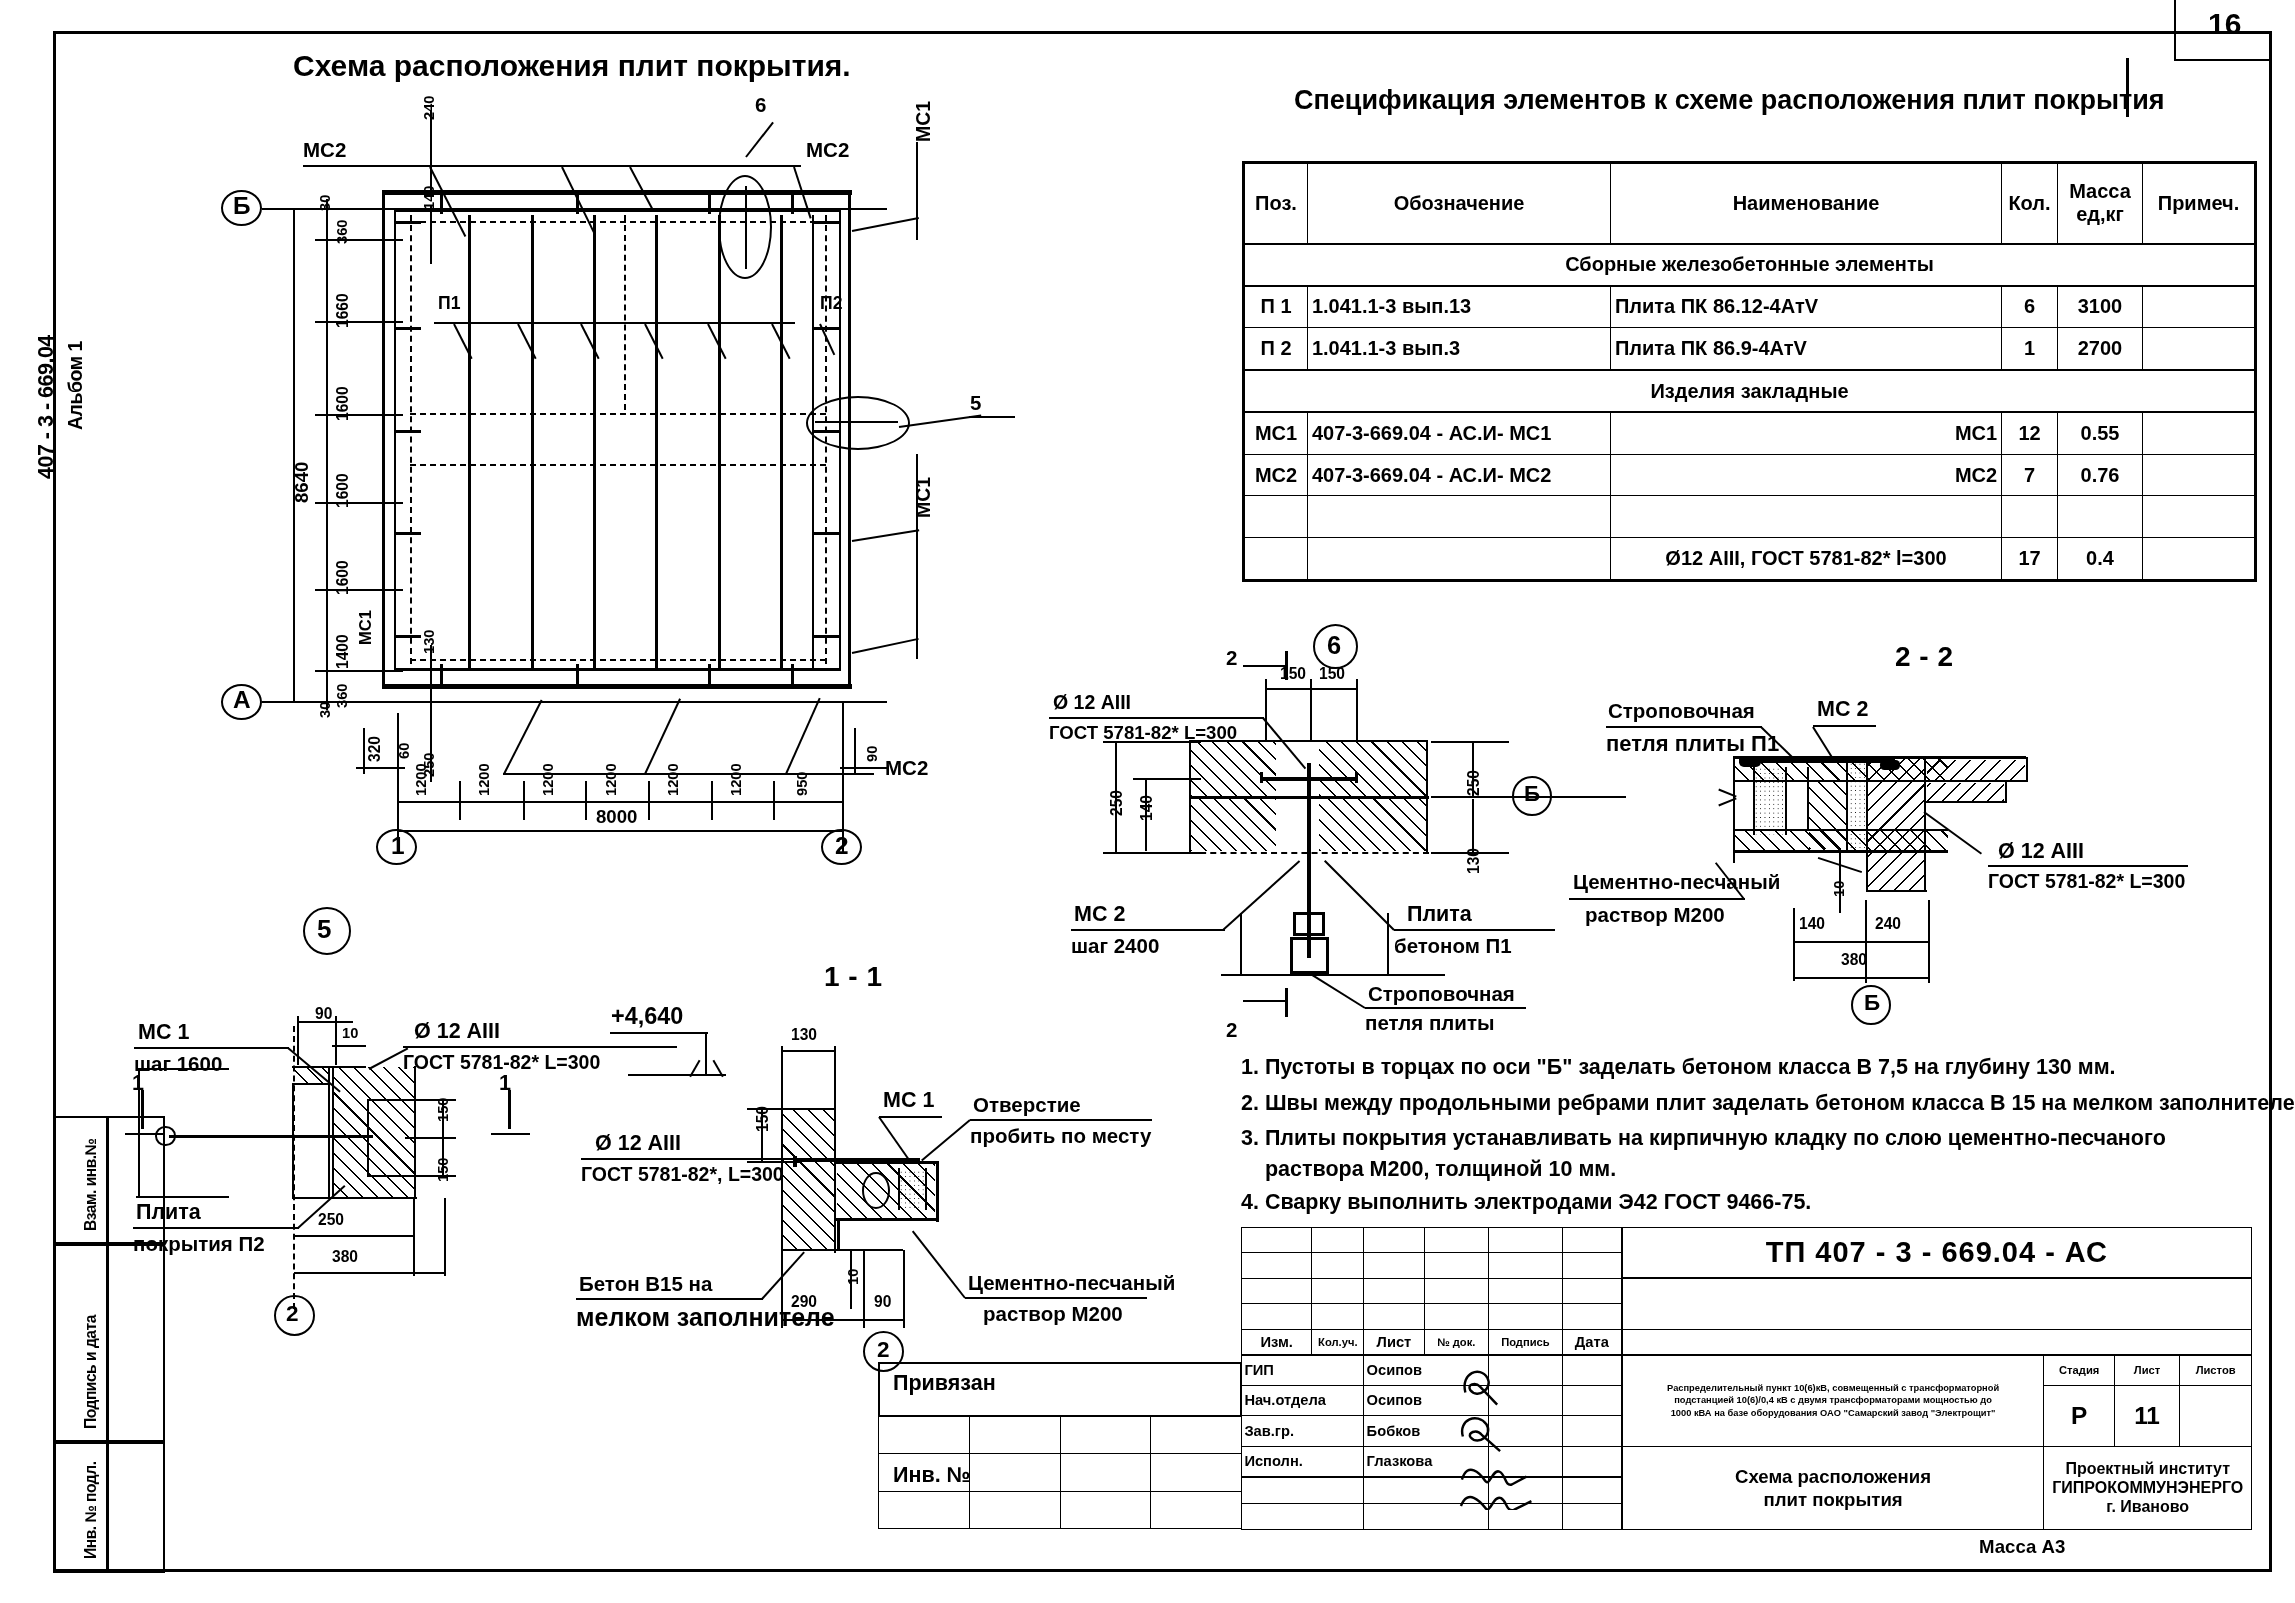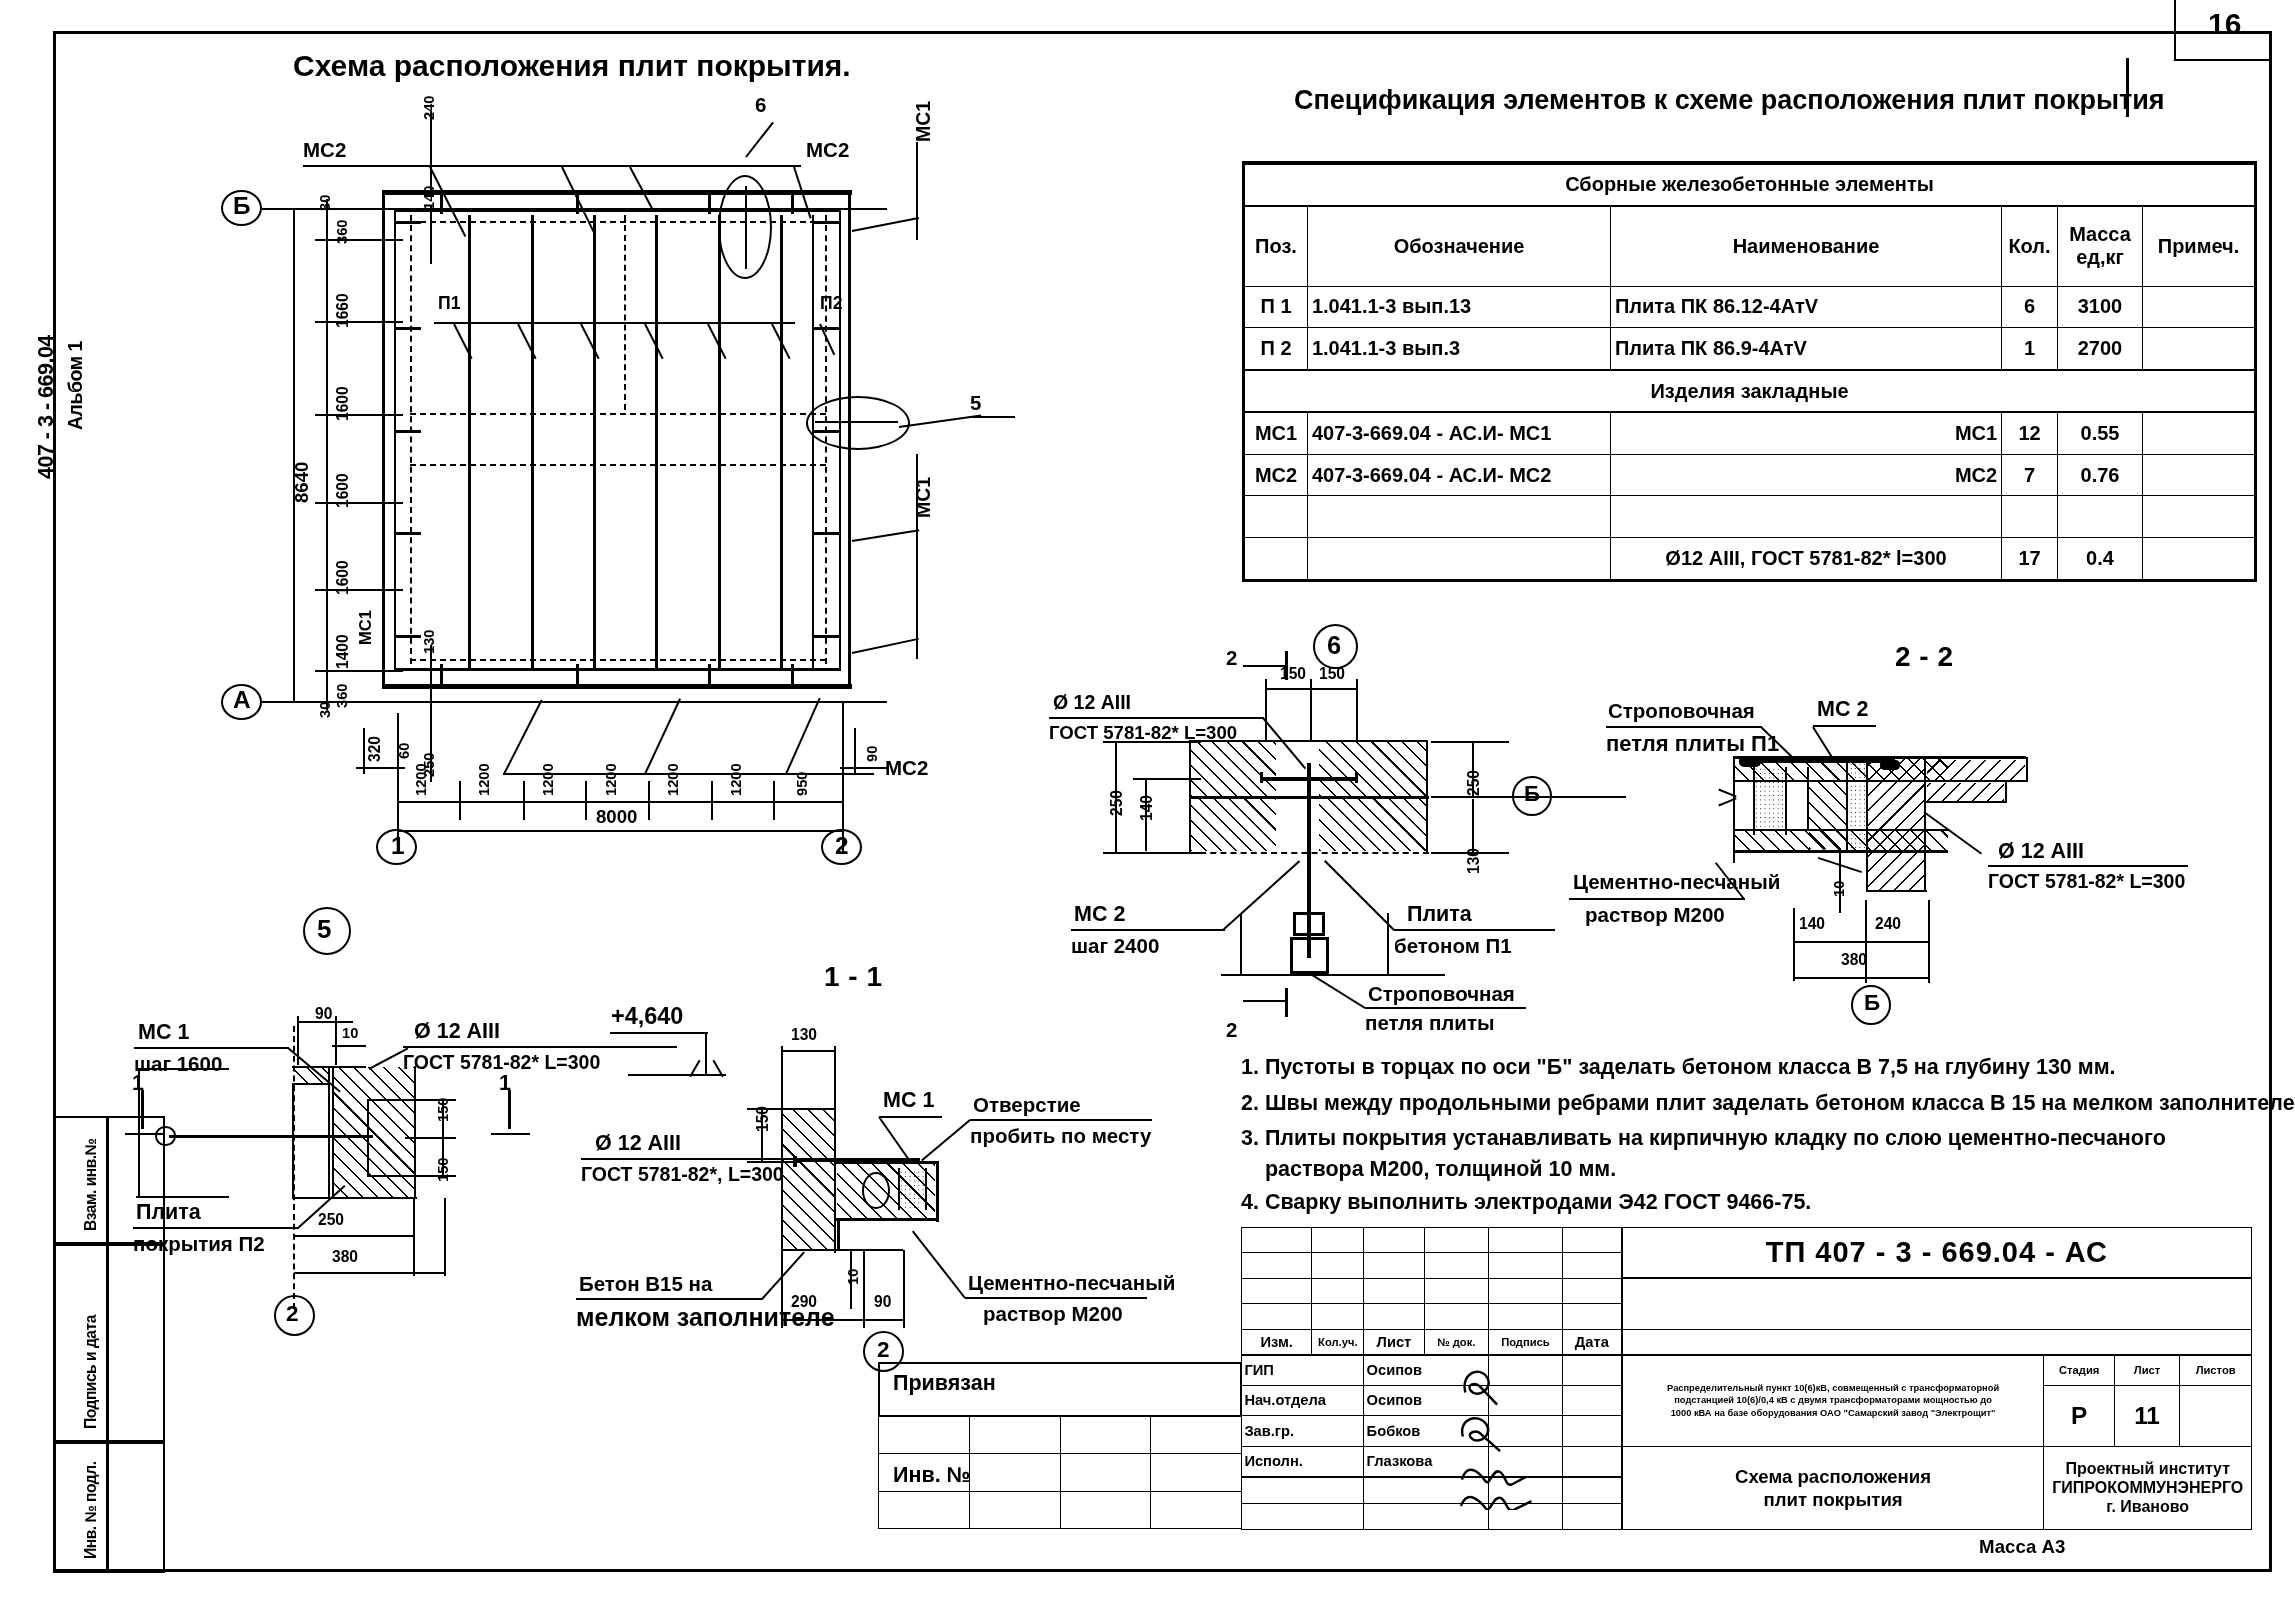--- a/index.html
+++ b/index.html
@@ -288,9 +288,6 @@
       </colgroup>
       <tbody>
           <tr>
-        <td colspan="6" class="c-center" style="height:34px;border-top:2.9px solid #000;border-bottom:2.9px solid #000;">Сборные железобетонные элементы</td>
-      </tr>
-      <tr>
         <th class="hdrcell">Поз.</th>
         <th class="hdrcell">Обозначение</th>
         <th class="hdrcell">Наименование</th>
@@ -300,6 +297,9 @@
           <div>ед,кг</div>
         </th>
         <th class="hdrcell">Примеч.</th>
+      </tr>
+      <tr>
+        <td colspan="6" class="c-center" style="height:34px;border-top:2.9px solid #000;border-bottom:2.9px solid #000;">Сборные железобетонные элементы</td>
       </tr>
       <tr>
         <td class="c-center" style="height:35px">П 1</td>

